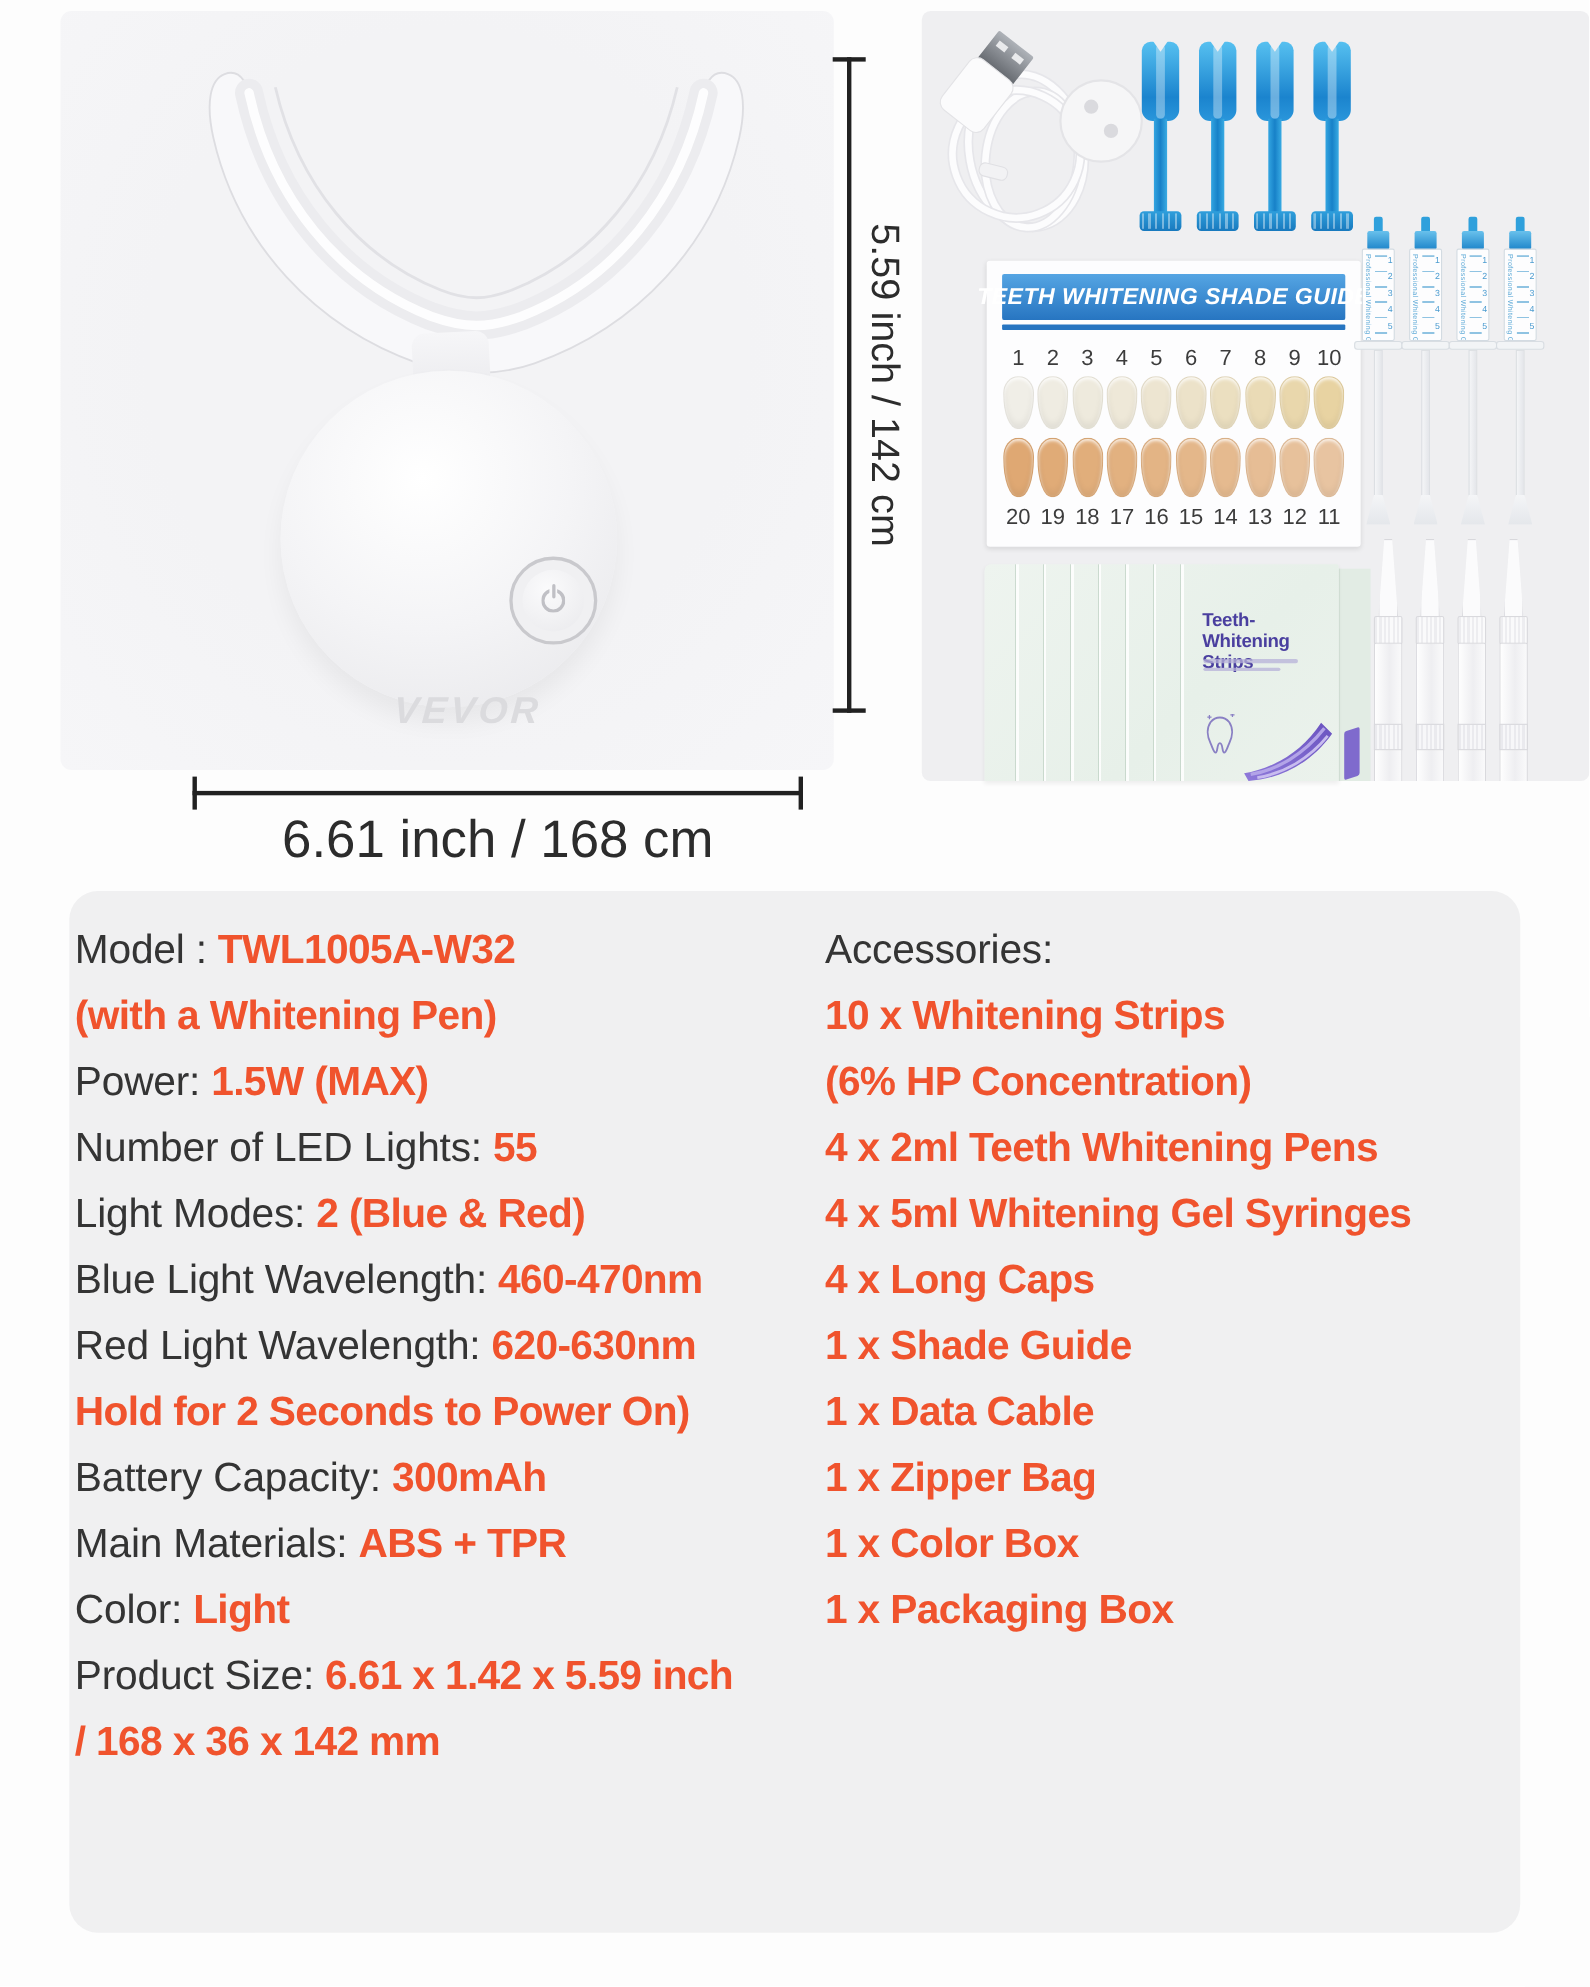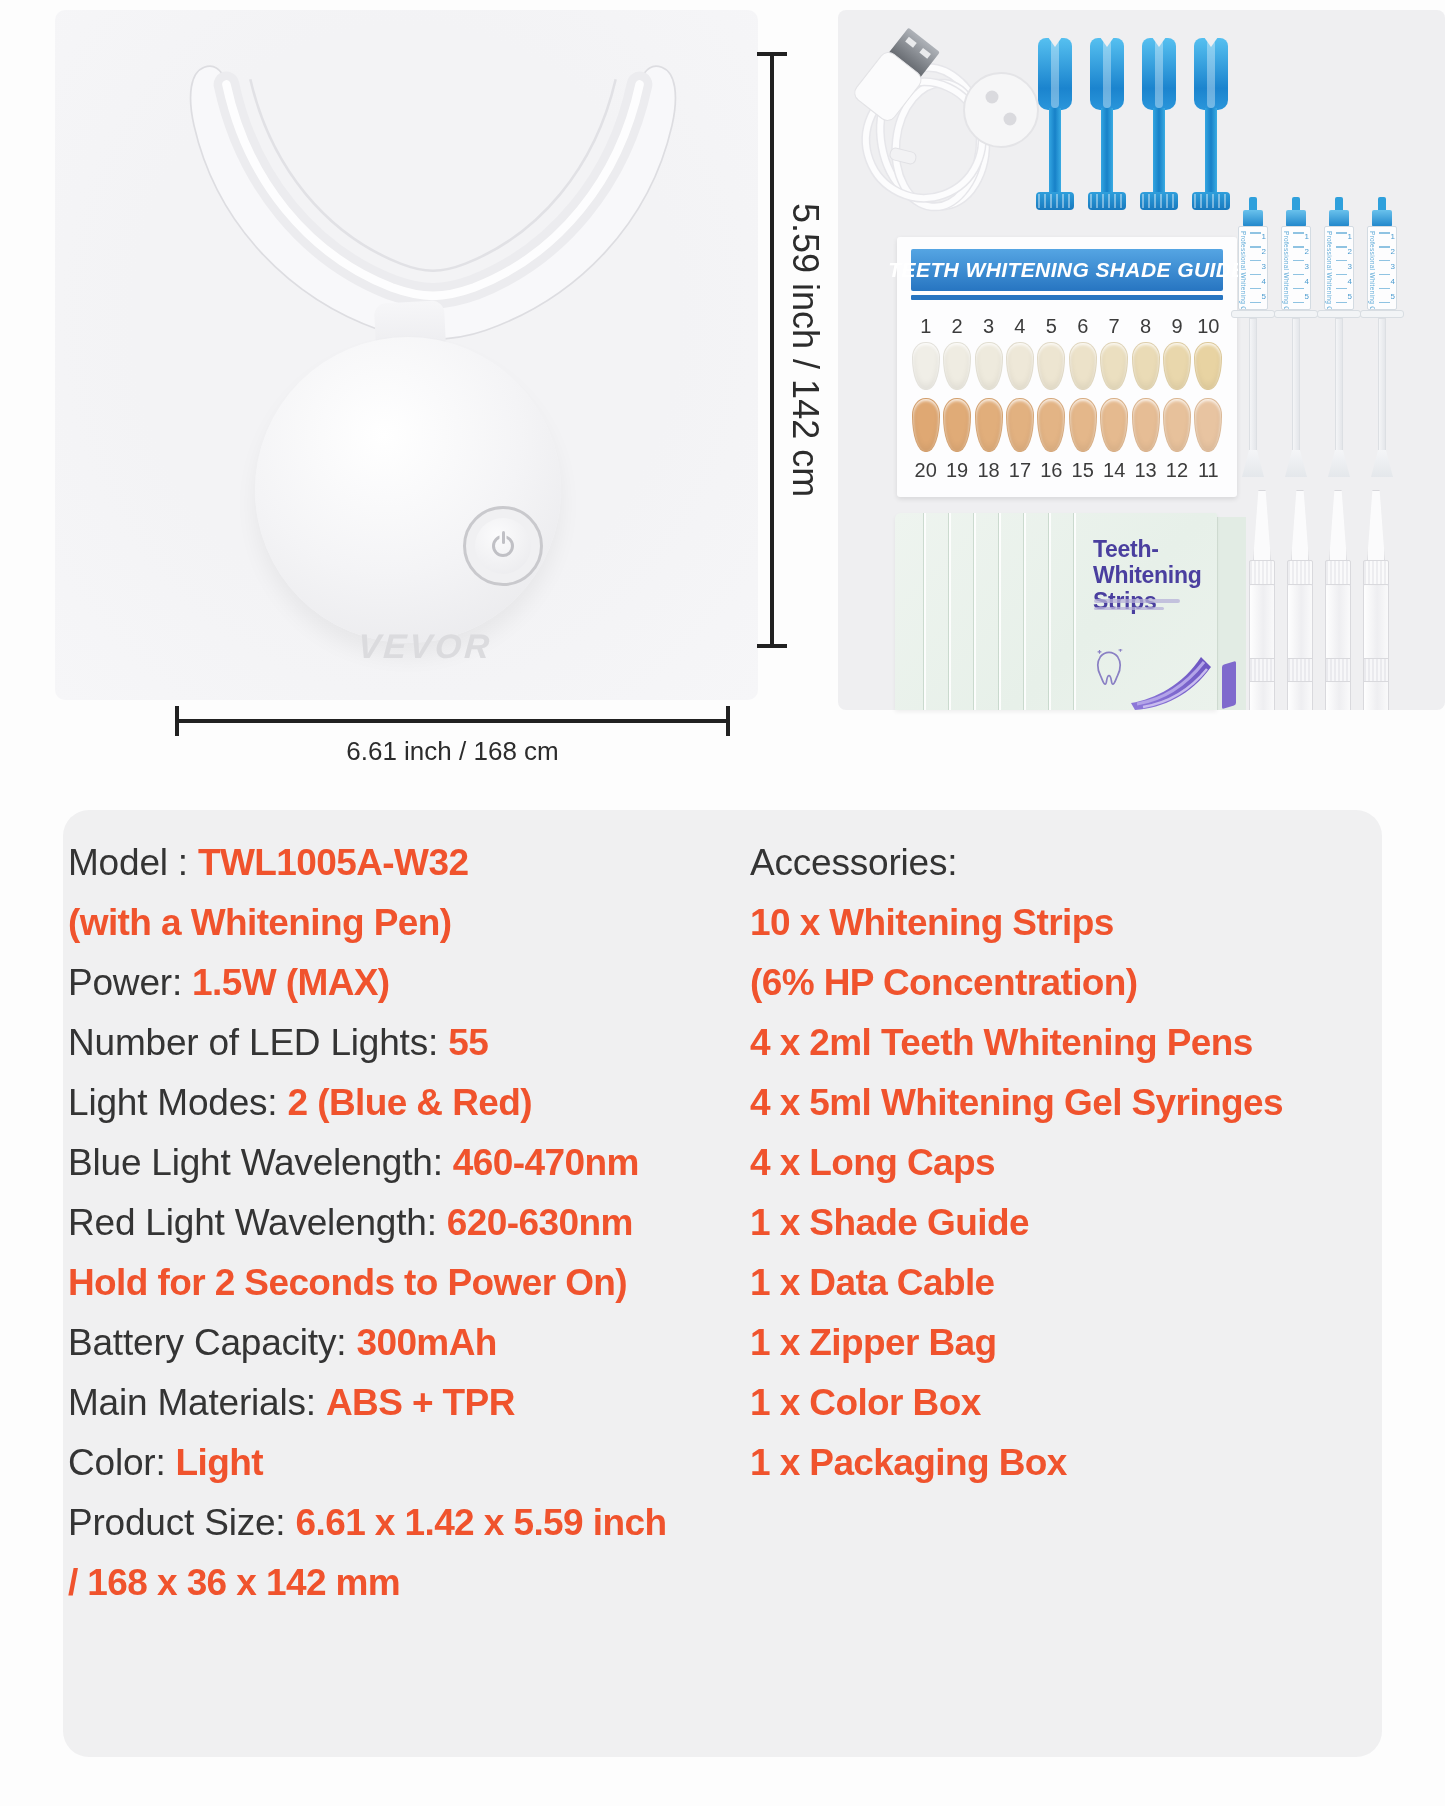--- a/index.html
+++ b/index.html
@@ -93,7 +93,7 @@
     transform:skewY(-18deg);border-radius:2px;}
   .strip-folds{position:absolute;left:6px;top:0;width:180px;height:197px;
     background:repeating-linear-gradient(90deg,transparent 0 22px,rgba(176,198,182,0.55) 22px 23px,rgba(255,255,255,0.85) 23px 25px);}
-  .strip-title{position:absolute;left:198px;top:24px;font-size:23px;font-weight:700;line-height:1.12;
+  .strip-title{position:absolute;left:198px;top:41px;font-size:17px;font-weight:700;line-height:1.12;
     color:var(--strip-text,#4A3F9F);letter-spacing:-0.3px;}
   .strip-sub{position:absolute;left:199px;height:4px;background:#B7B1D8;opacity:.75;border-radius:2px;}
   .strip-sub.s1{top:86px;width:86px;} .strip-sub.s2{top:94px;width:70px;height:3px;}

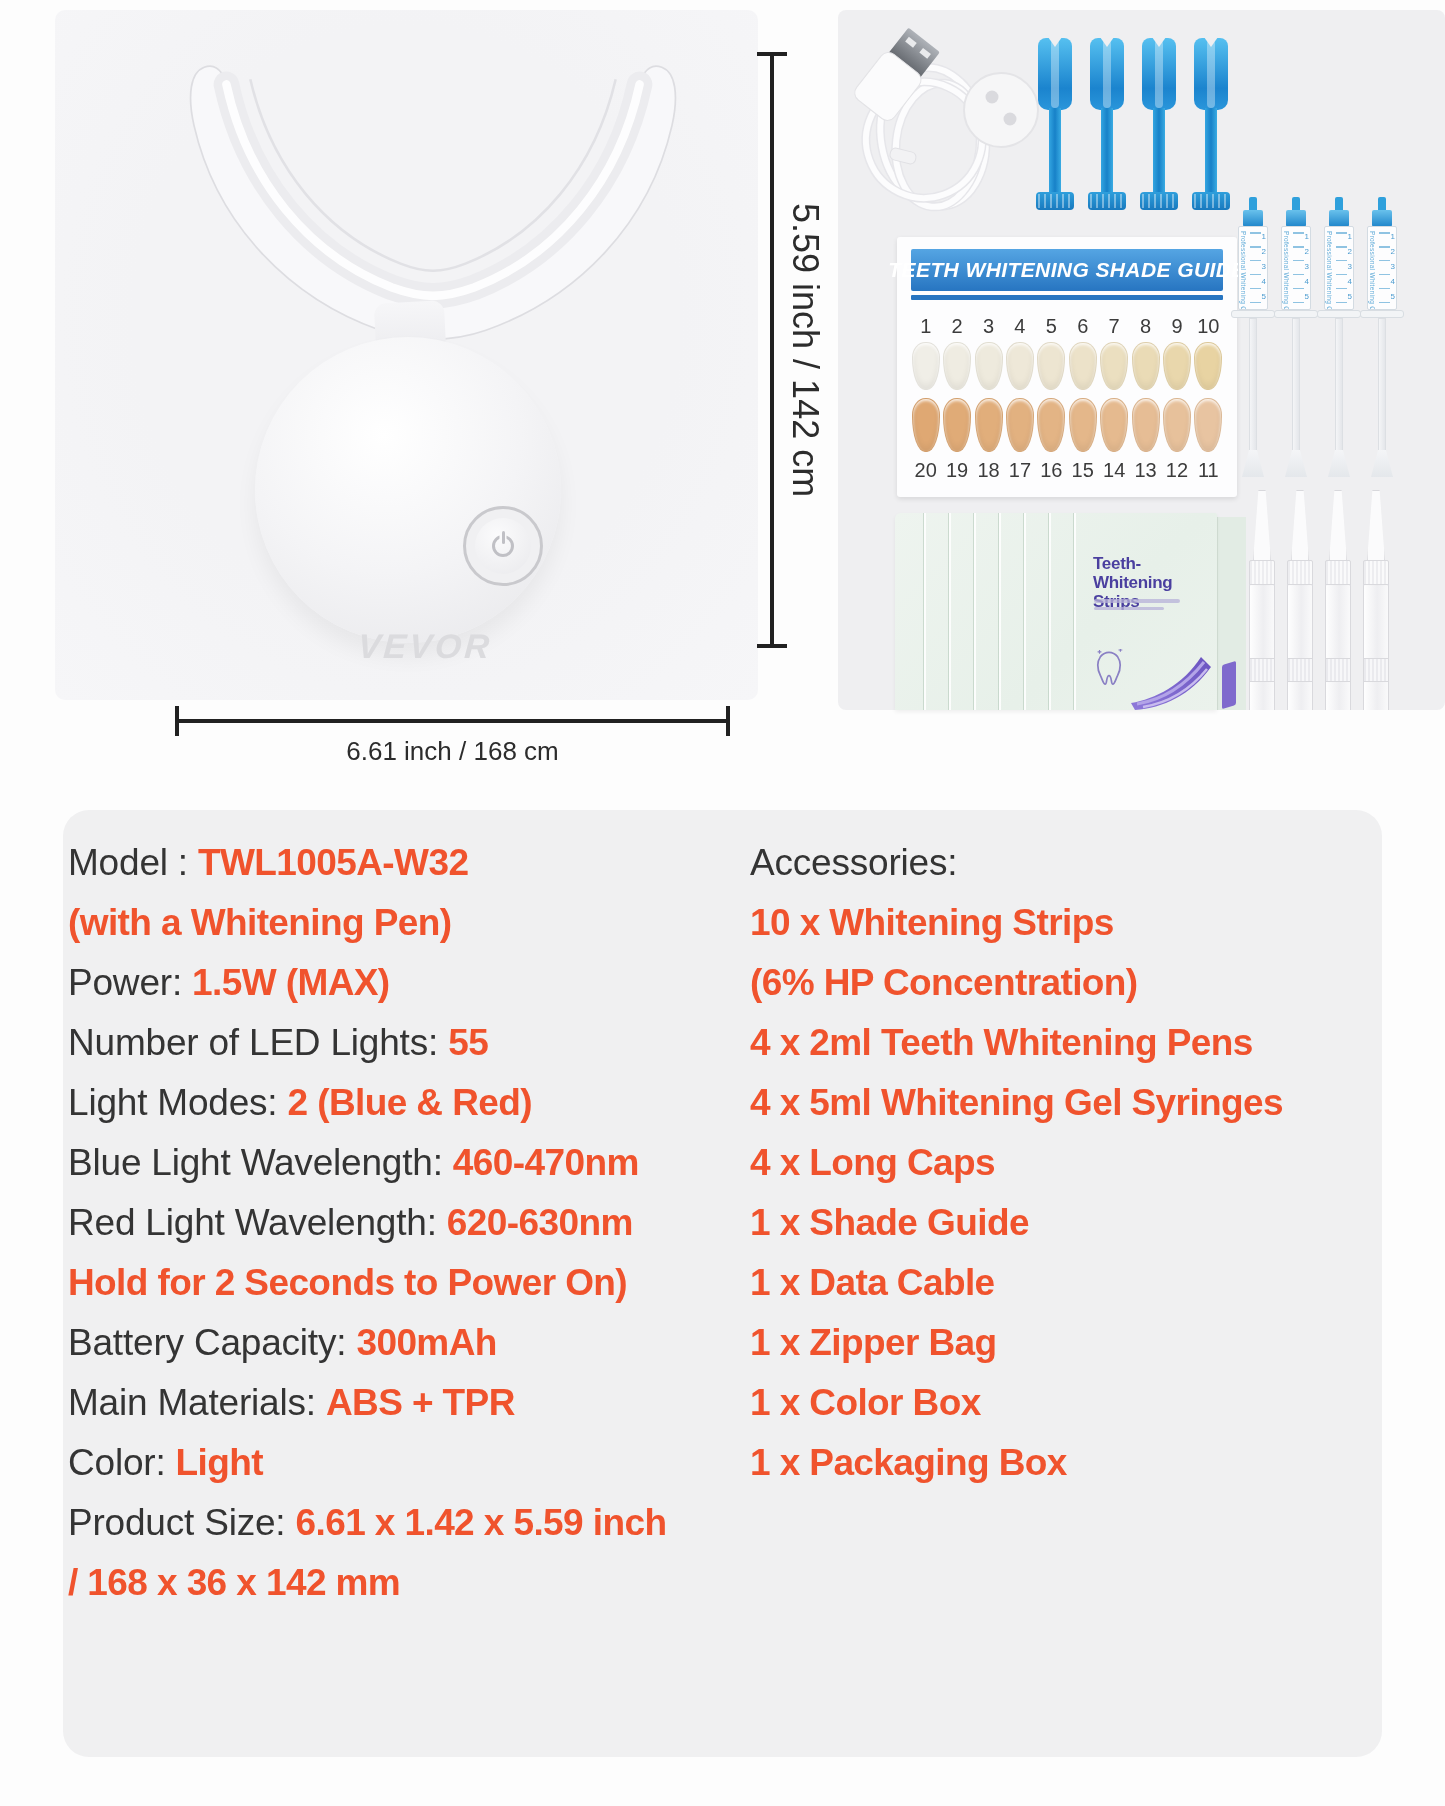--- a/index.html
+++ b/index.html
@@ -36,7 +36,7 @@
   .hdim{position:absolute;left:175px;top:719px;width:555px;height:4px;background:#212121;}
   .hdim::before,.hdim::after{content:"";position:absolute;top:-13px;width:4px;height:30px;background:#212121;}
   .hdim::before{left:0;} .hdim::after{right:0;}
-  .hdim-label{position:absolute;left:175px;top:736px;width:555px;text-align:center;font-size:26px;color:#2C2C2C;}
+  .hdim-label{position:absolute;left:175px;top:736px;width:555px;text-align:center;font-size:48px;color:#2C2C2C;}
   
   .cable{position:absolute;left:838px;top:22px;width:212px;height:210px;}
   

